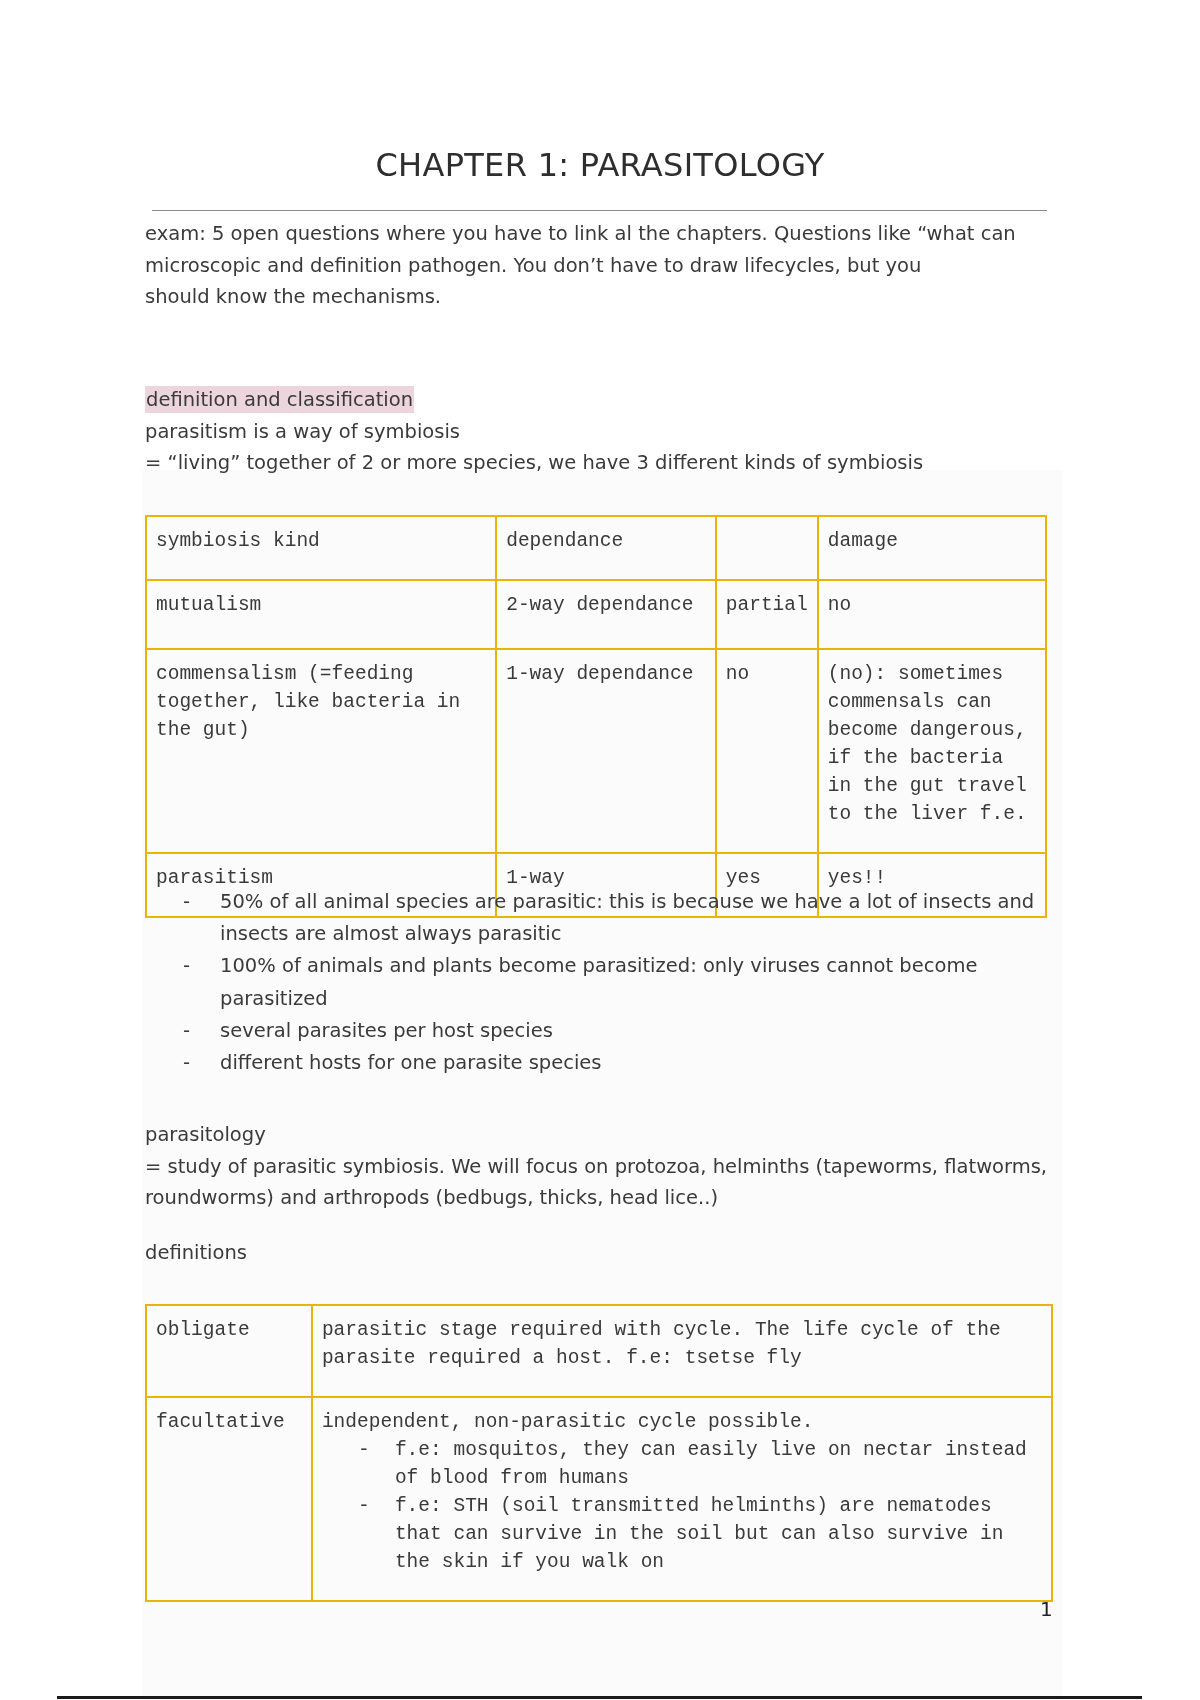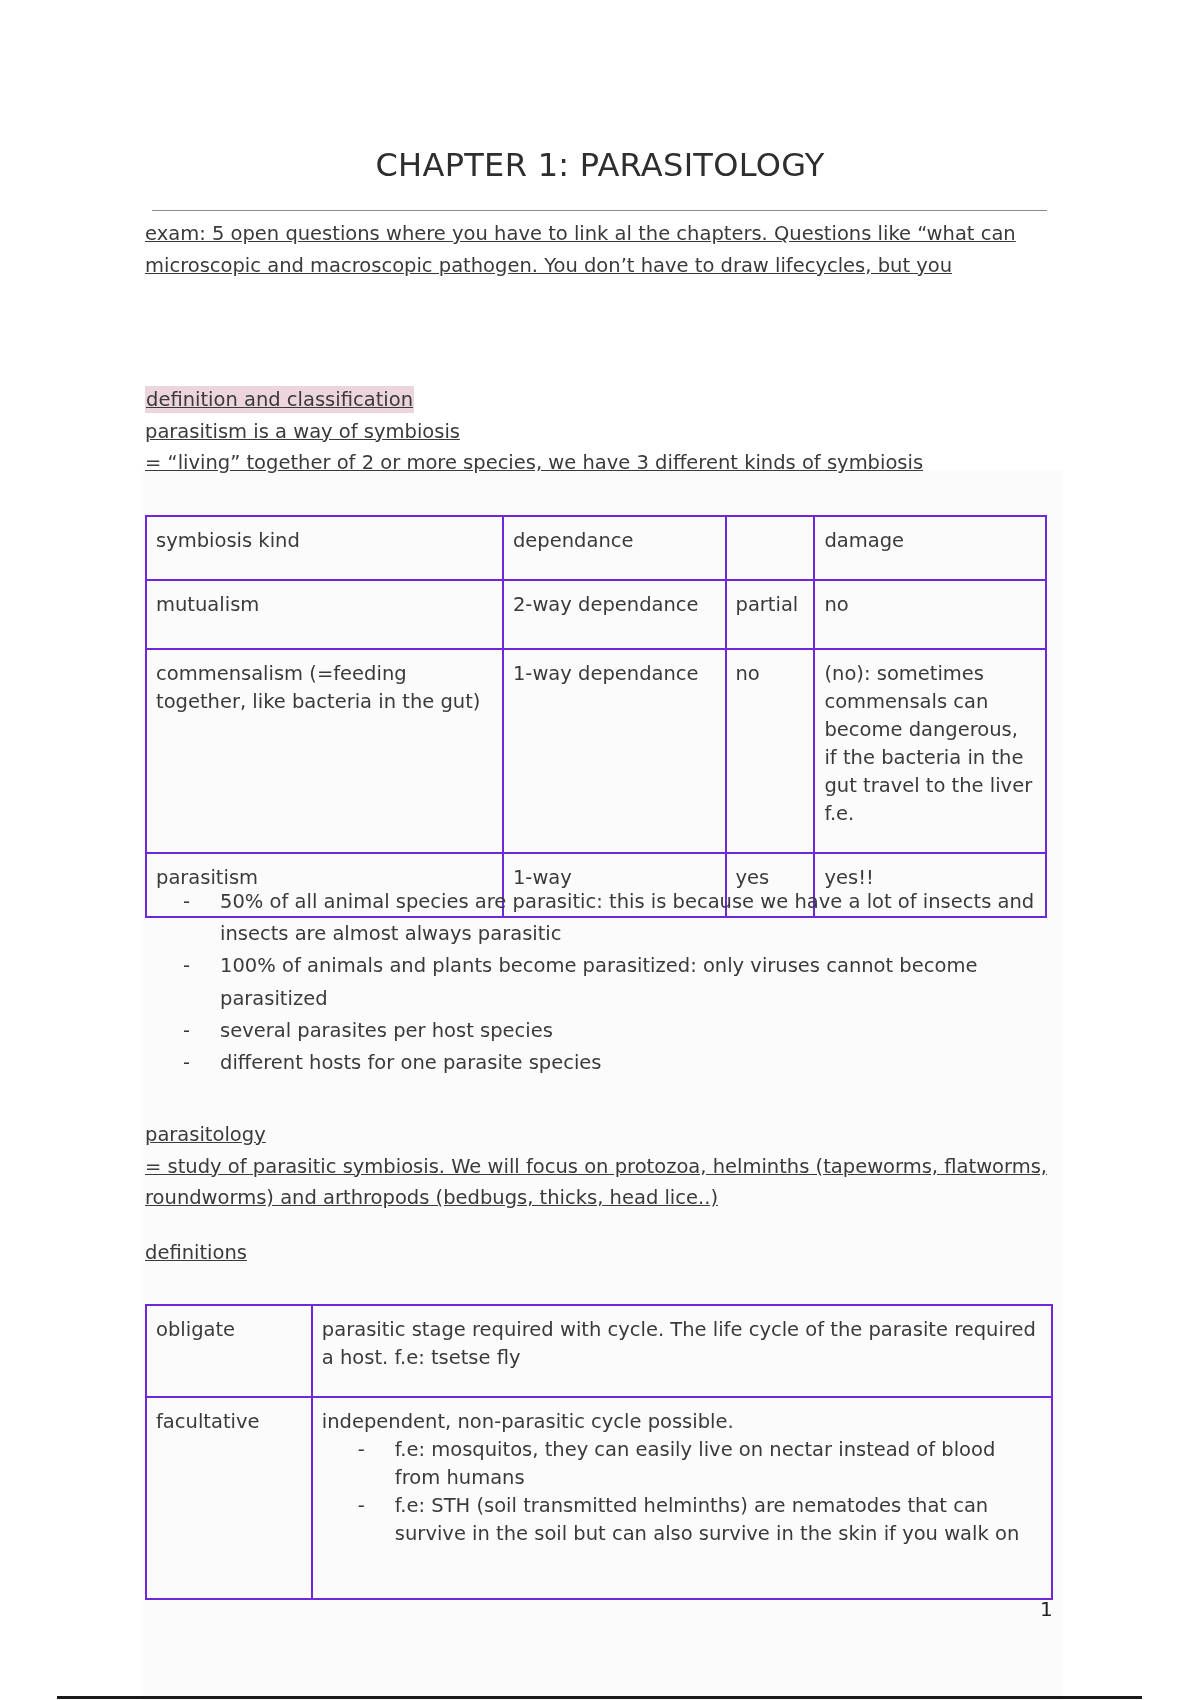--- a/index.html
+++ b/index.html
@@ -8,7 +8,7 @@
     .page-bg { position: absolute; left: 142px; top: 470px; width: 920px; height: 1230px; background: #fcfbfc; }
     .title { position: absolute; left: 0; width: 1200px; top: 146px; text-align: center; font-size: 32px; color: #2e2e2e; letter-spacing: 0.3px; }
     .rule { position: absolute; left: 152px; top: 210px; width: 895px; height: 1px; background: #8a8a8a; }
-    .para { position: absolute; left: 145px; width: 910px; font-size: 19.5px; line-height: 31.6px; color: #3a3a3a; text-decoration: underline; }
+    .para { position: absolute; left: 145px; width: 910px; font-size: 19.5px; line-height: 31.6px; color: #3a3a3a; }
     .hl { background: #ecd5dc; padding: 2px 1px; margin-top: 17px; }
     table { position: absolute; border-collapse: collapse; font-size: 19.5px; color: #3a3a3a; }
     td { border: 2px solid #6d28d9; vertical-align: top; padding: 10px 9px 24px 9px; line-height: 28px; }

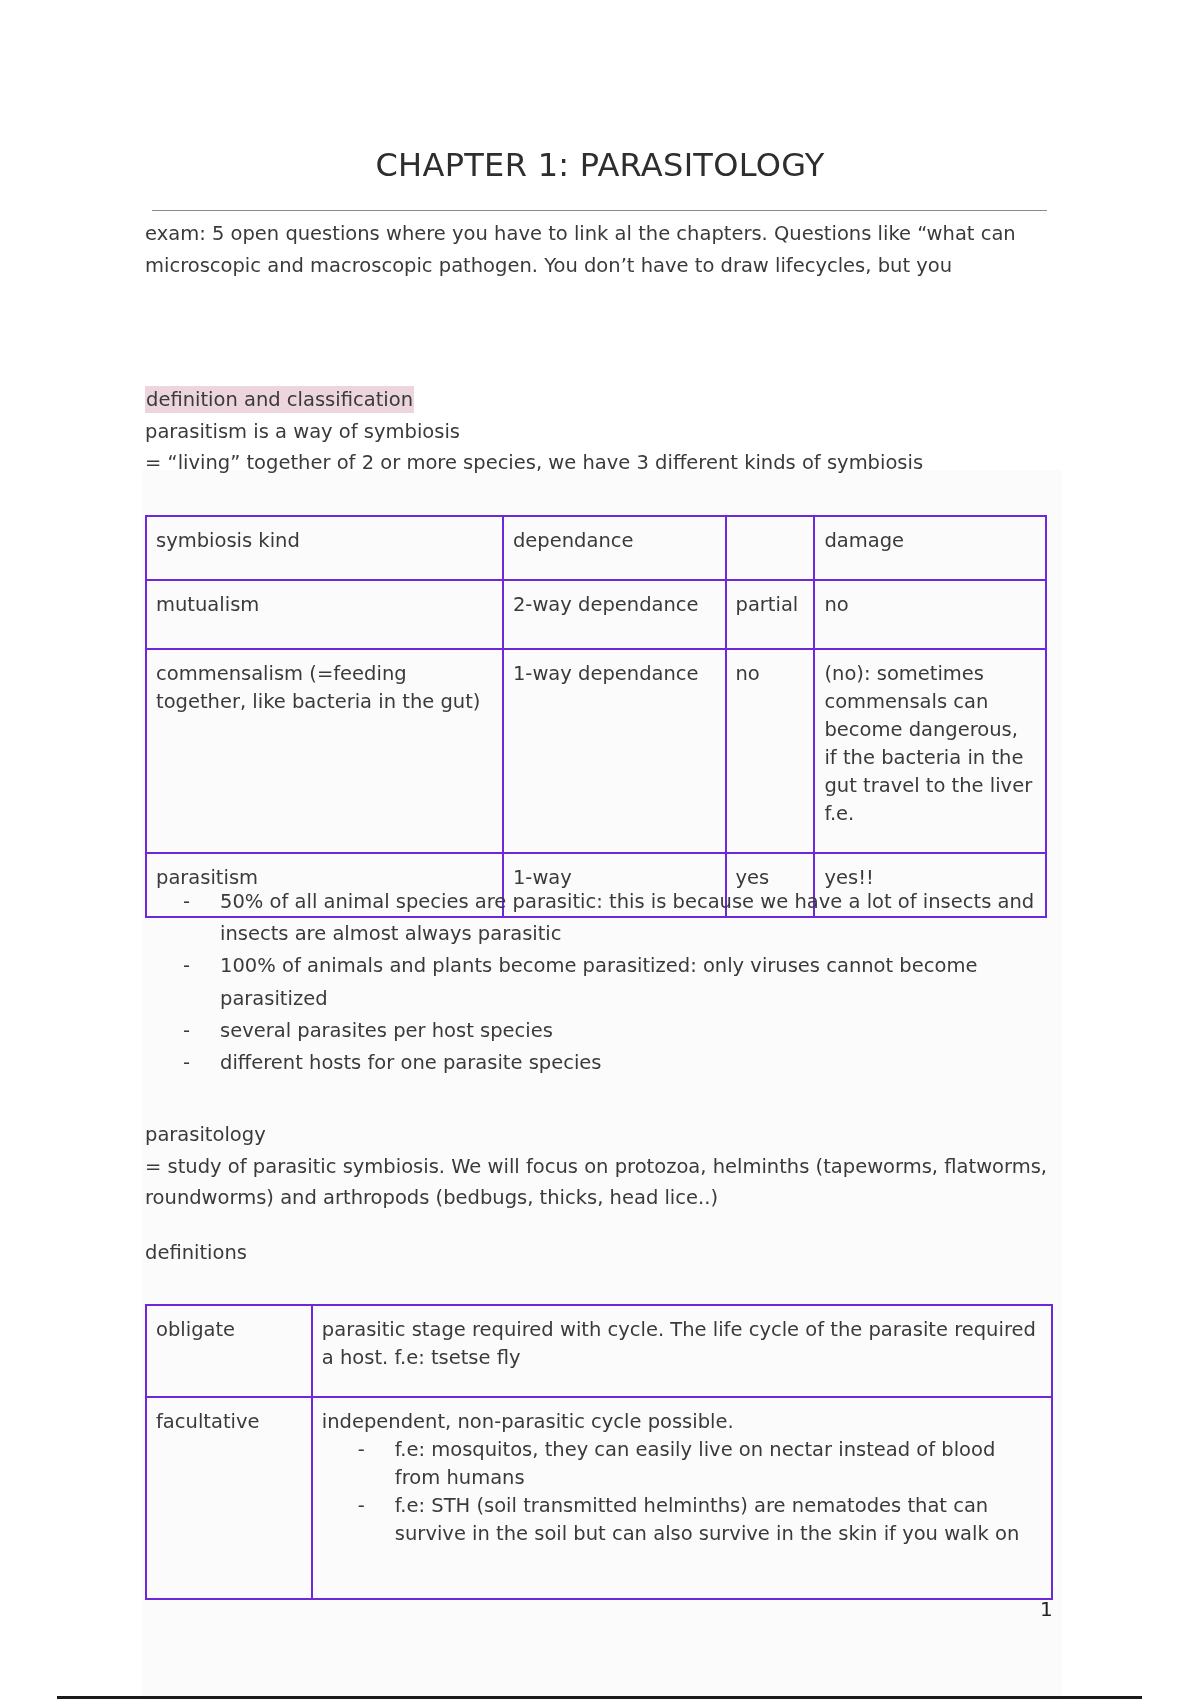--- a/index.html
+++ b/index.html
@@ -33,7 +33,7 @@
 
 <div class="para" style="top:218px;">
   <div>exam: 5 open questions where you have to link al the chapters. Questions like “what can</div>
-  <div>microscopic and macroscopic pathogen. You don’t have to draw lifecycles, but you</div>
+  <div>microscopic and definition pathogen. You don’t have to draw lifecycles, but you</div>
 </div>
 
 <div class="para" style="top:384px;">

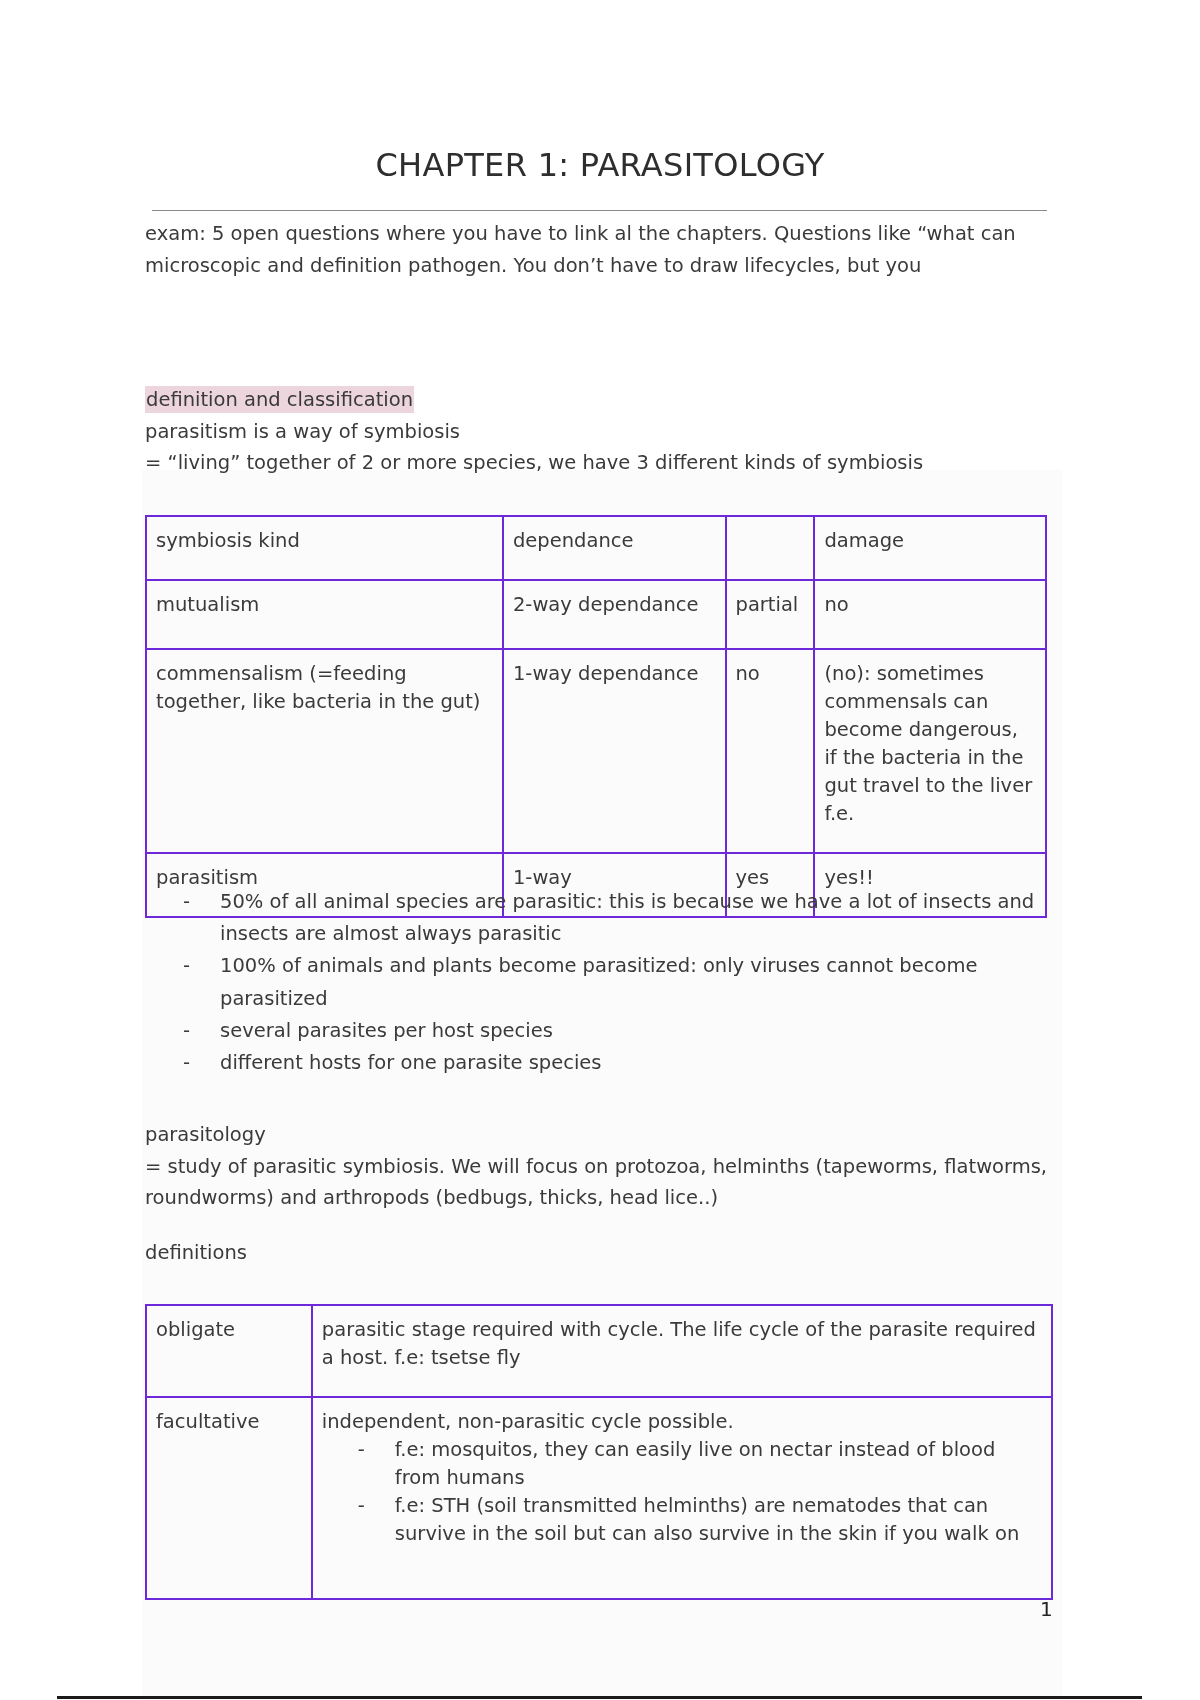--- a/index.html
+++ b/index.html
@@ -34,6 +34,7 @@
 <div class="para" style="top:218px;">
   <div>exam: 5 open questions where you have to link al the chapters. Questions like “what can</div>
   <div>microscopic and definition pathogen. You don’t have to draw lifecycles, but you</div>
+  <div>should know the mechanisms.</div>
 </div>
 
 <div class="para" style="top:384px;">

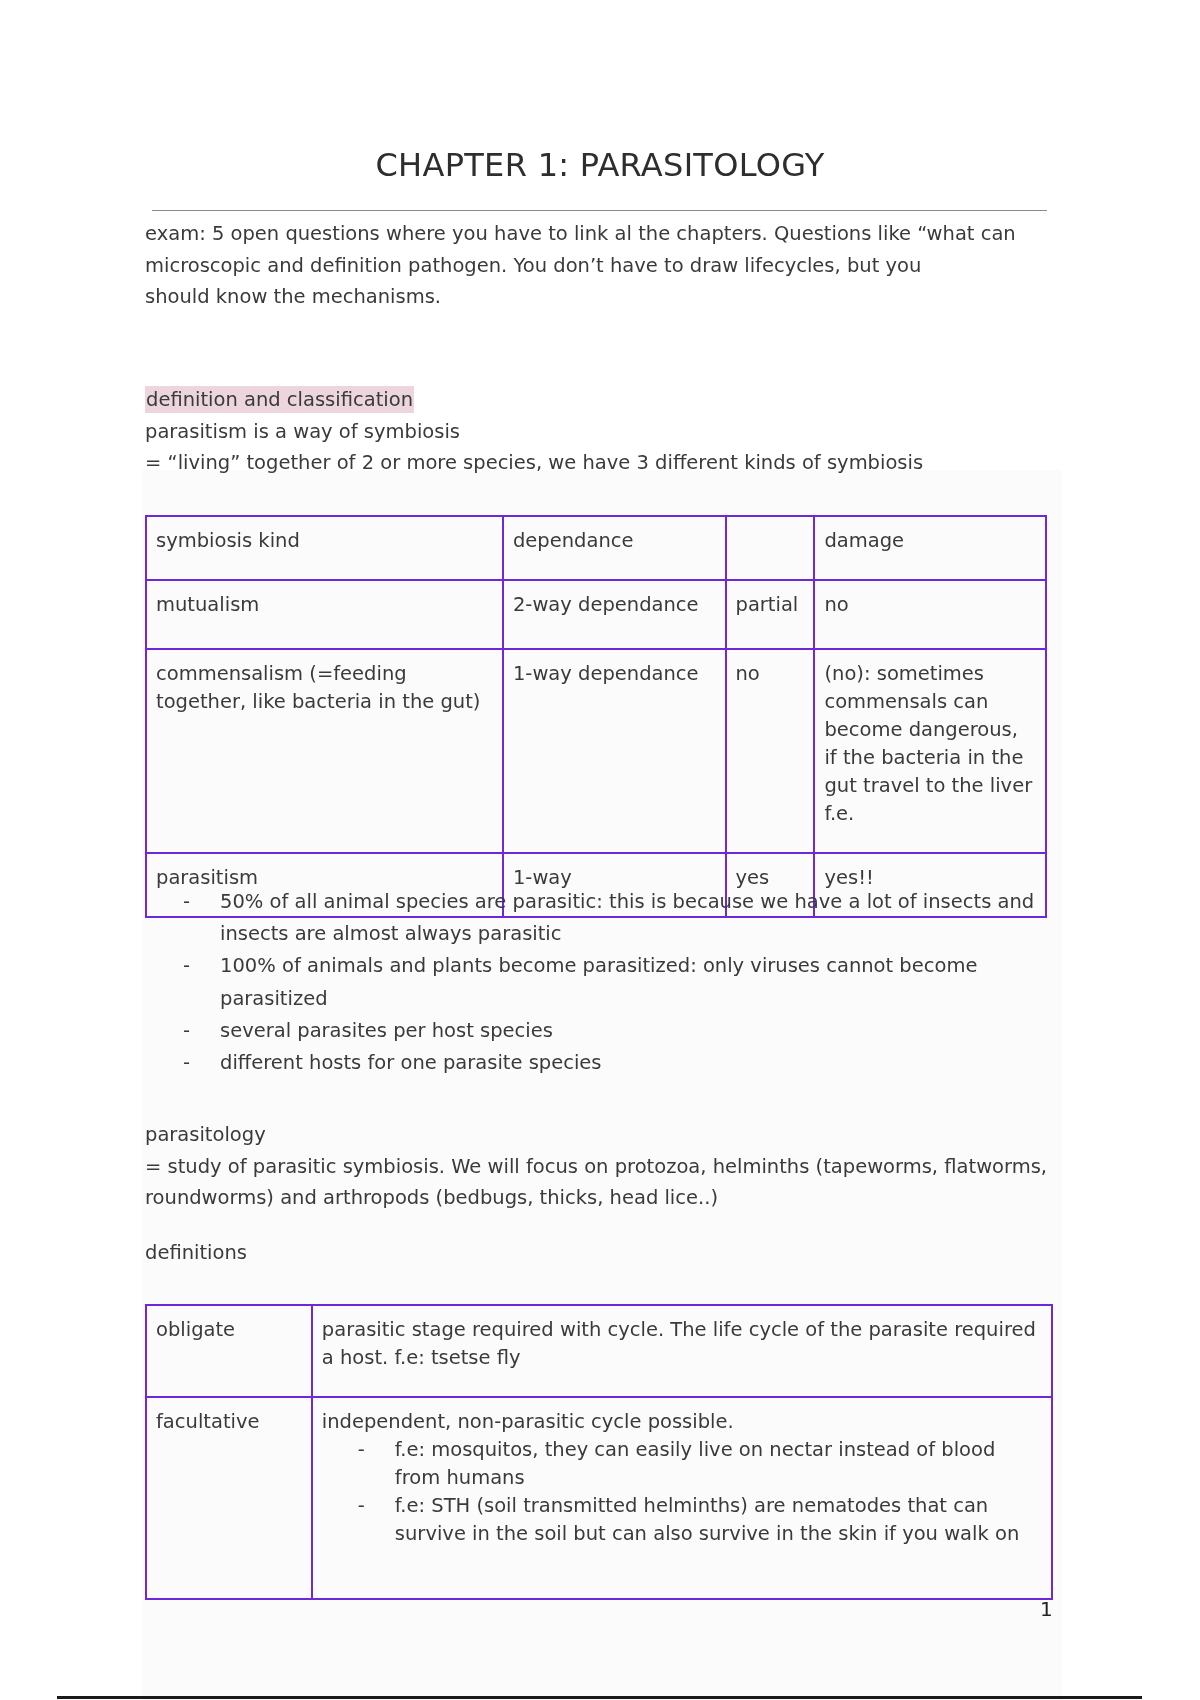--- a/index.html
+++ b/index.html
@@ -11,7 +11,7 @@
     .para { position: absolute; left: 145px; width: 910px; font-size: 19.5px; line-height: 31.6px; color: #3a3a3a; }
     .hl { background: #ecd5dc; padding: 2px 1px; margin-top: 17px; }
     table { position: absolute; border-collapse: collapse; font-size: 19.5px; color: #3a3a3a; }
-    td { border: 2px solid #6d28d9; vertical-align: top; padding: 10px 9px 24px 9px; line-height: 28px; }
+    td { border: 2px solid #eab308; vertical-align: top; padding: 10px 9px 24px 9px; line-height: 28px; font-family: Liberation Mono, monospace; }
     .t1 { left: 145px; top: 515px; width: 902px; }
     .t2 { left: 145px; top: 1304px; width: 908px; }
     .bullets { position: absolute; left: 145px; width: 900px; font-size: 19.5px; line-height: 32.2px; list-style: none; }

